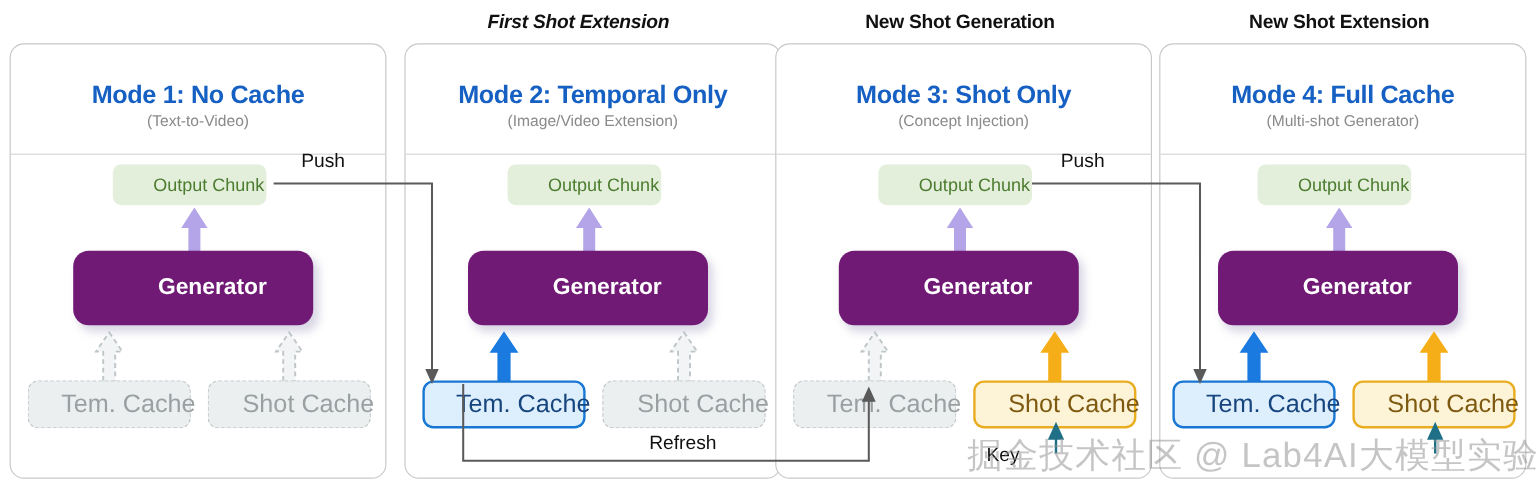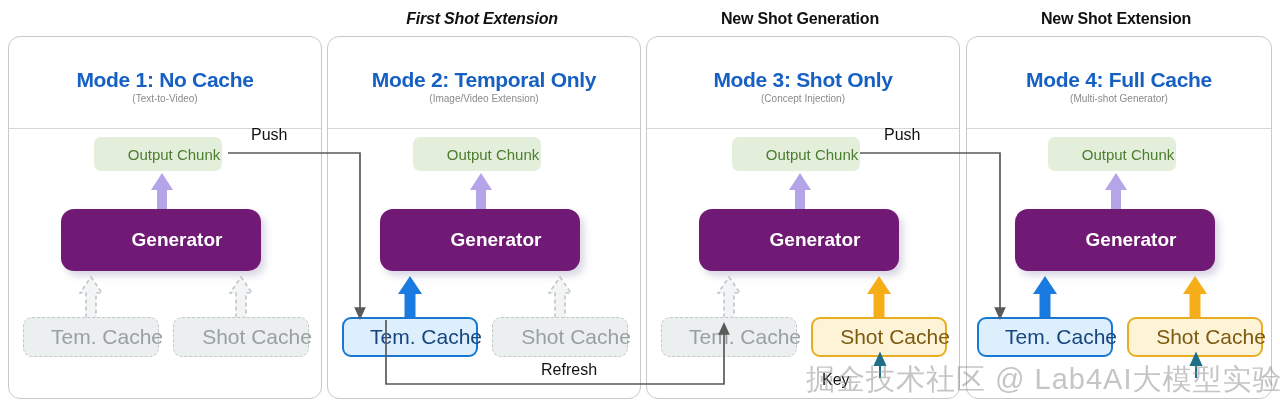--- a/index.html
+++ b/index.html
@@ -169,7 +169,7 @@
     <div class="box cache off" style="left:164px;top:280px;">Shot Cache</div>
   </div>
 
-  <div class="panel" style="left:327px;width:314px;">
+  <div class="panel" style="left:337px;width:314px;">
     <div class="panel-head">
       <div class="mode-title">Mode 2: Temporal Only</div>
       <div class="mode-sub">(Image/Video Extension)</div>

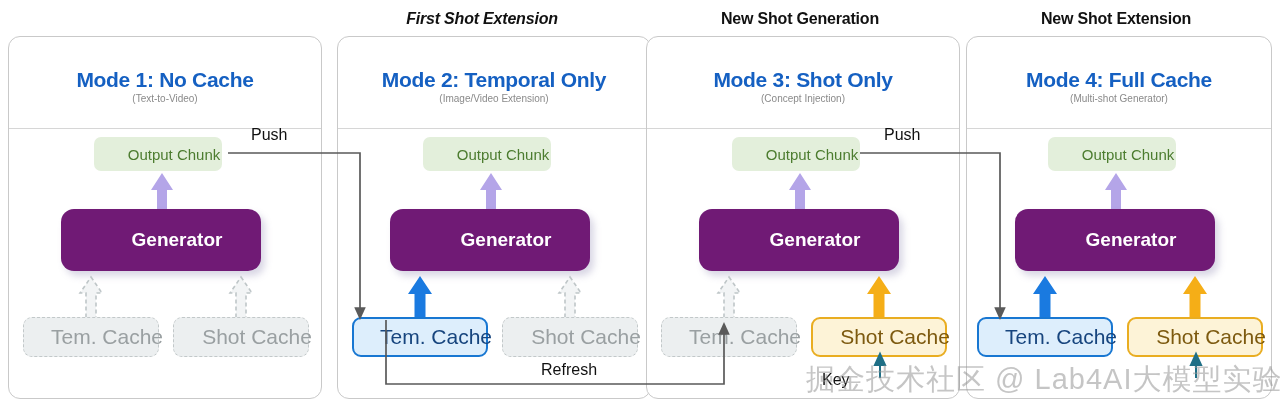--- a/index.html
+++ b/index.html
@@ -52,7 +52,7 @@
   }
   .mode-sub{
     margin-top:1px;
-    font-size:10px;
+    font-size:13px;
     color:#8a8a8a;
     white-space:nowrap;
   }

